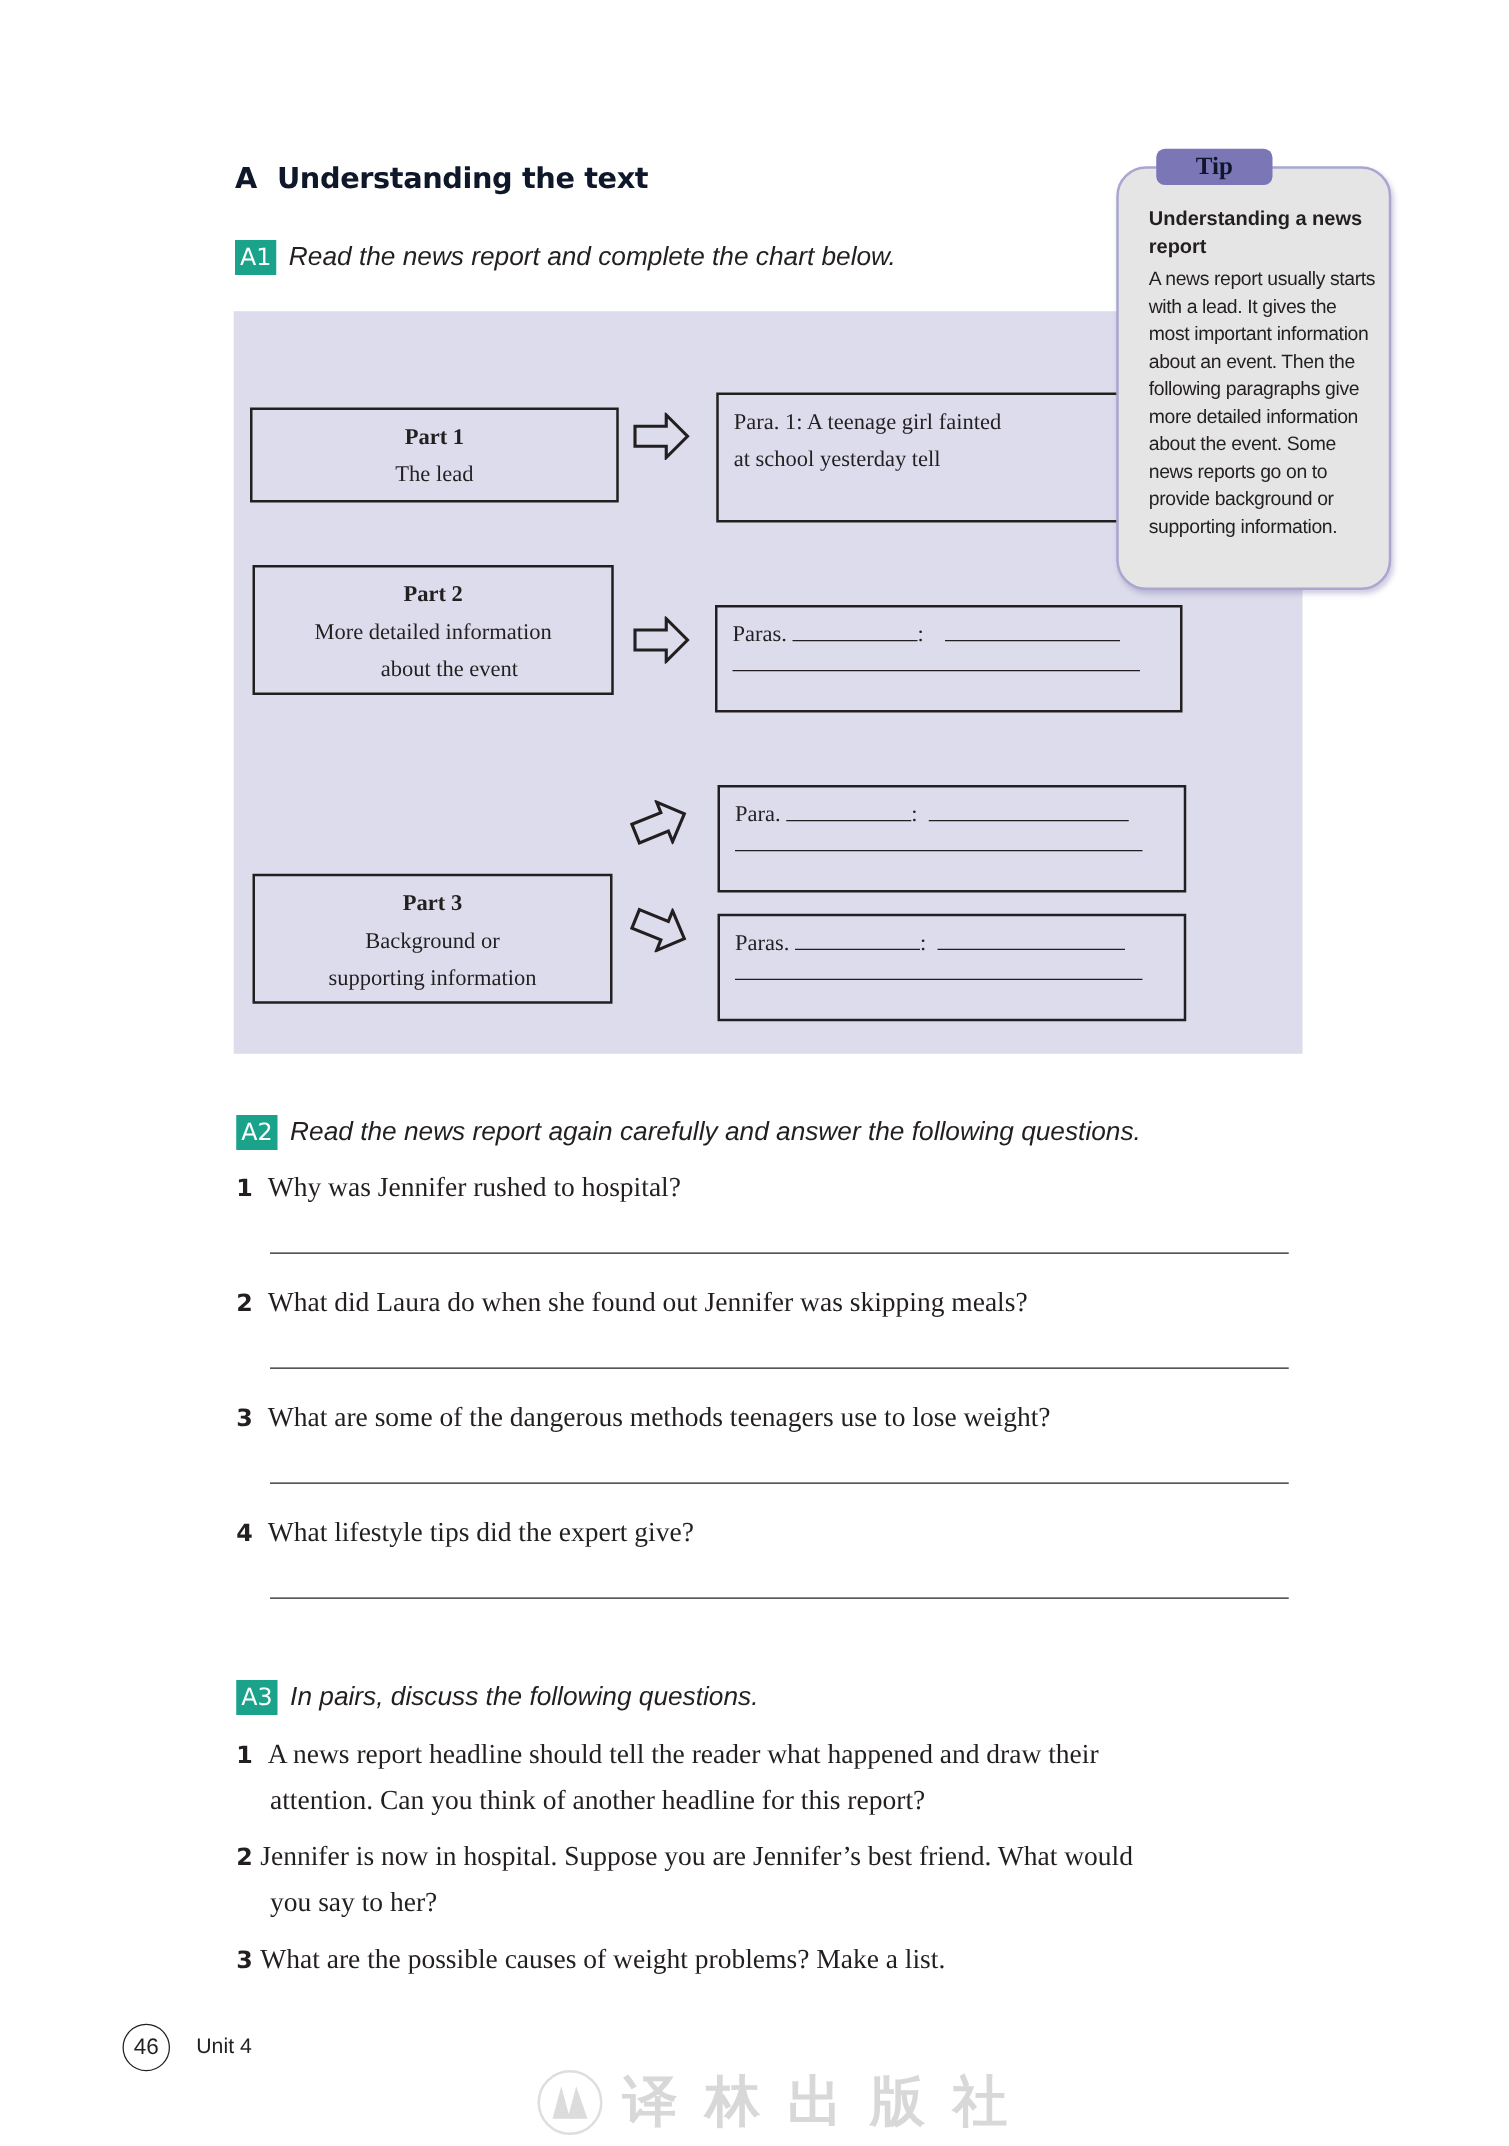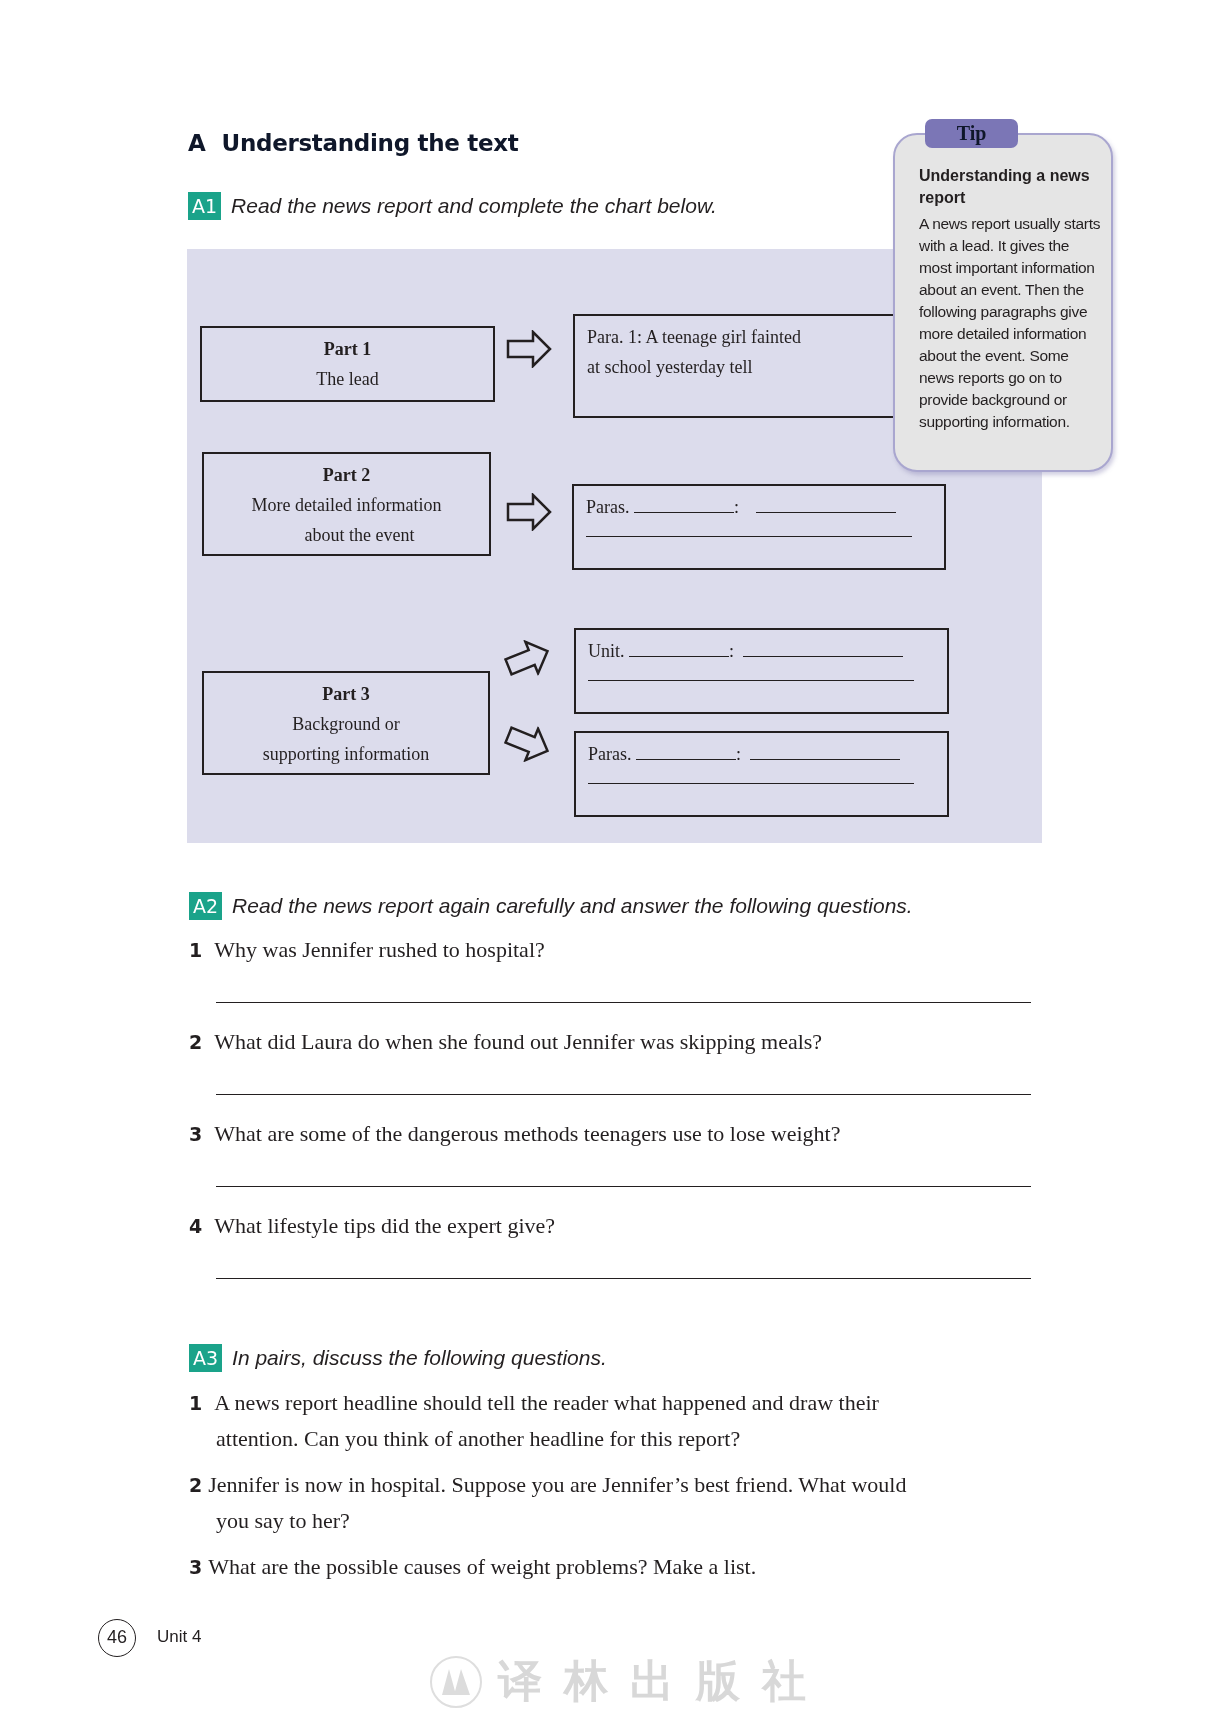--- a/index.html
+++ b/index.html
@@ -87,7 +87,7 @@
   <path d="M2 11 H27 V2 L44 19 L27 36 V27 H2 Z" fill="none" stroke="#231f20" stroke-width="2.5"></path>
 </svg>
 <div class="box para" style="left:574px; top:612px; width:375px; height:86px;">
-  <span>Unit.</span>
+  <span>Para.</span>
   <span class="blank" style="width:100px;"></span><span>:</span>
   <span class="blank" style="width:160px; margin-left:4px;"></span>
   <span class="fullblank"></span>

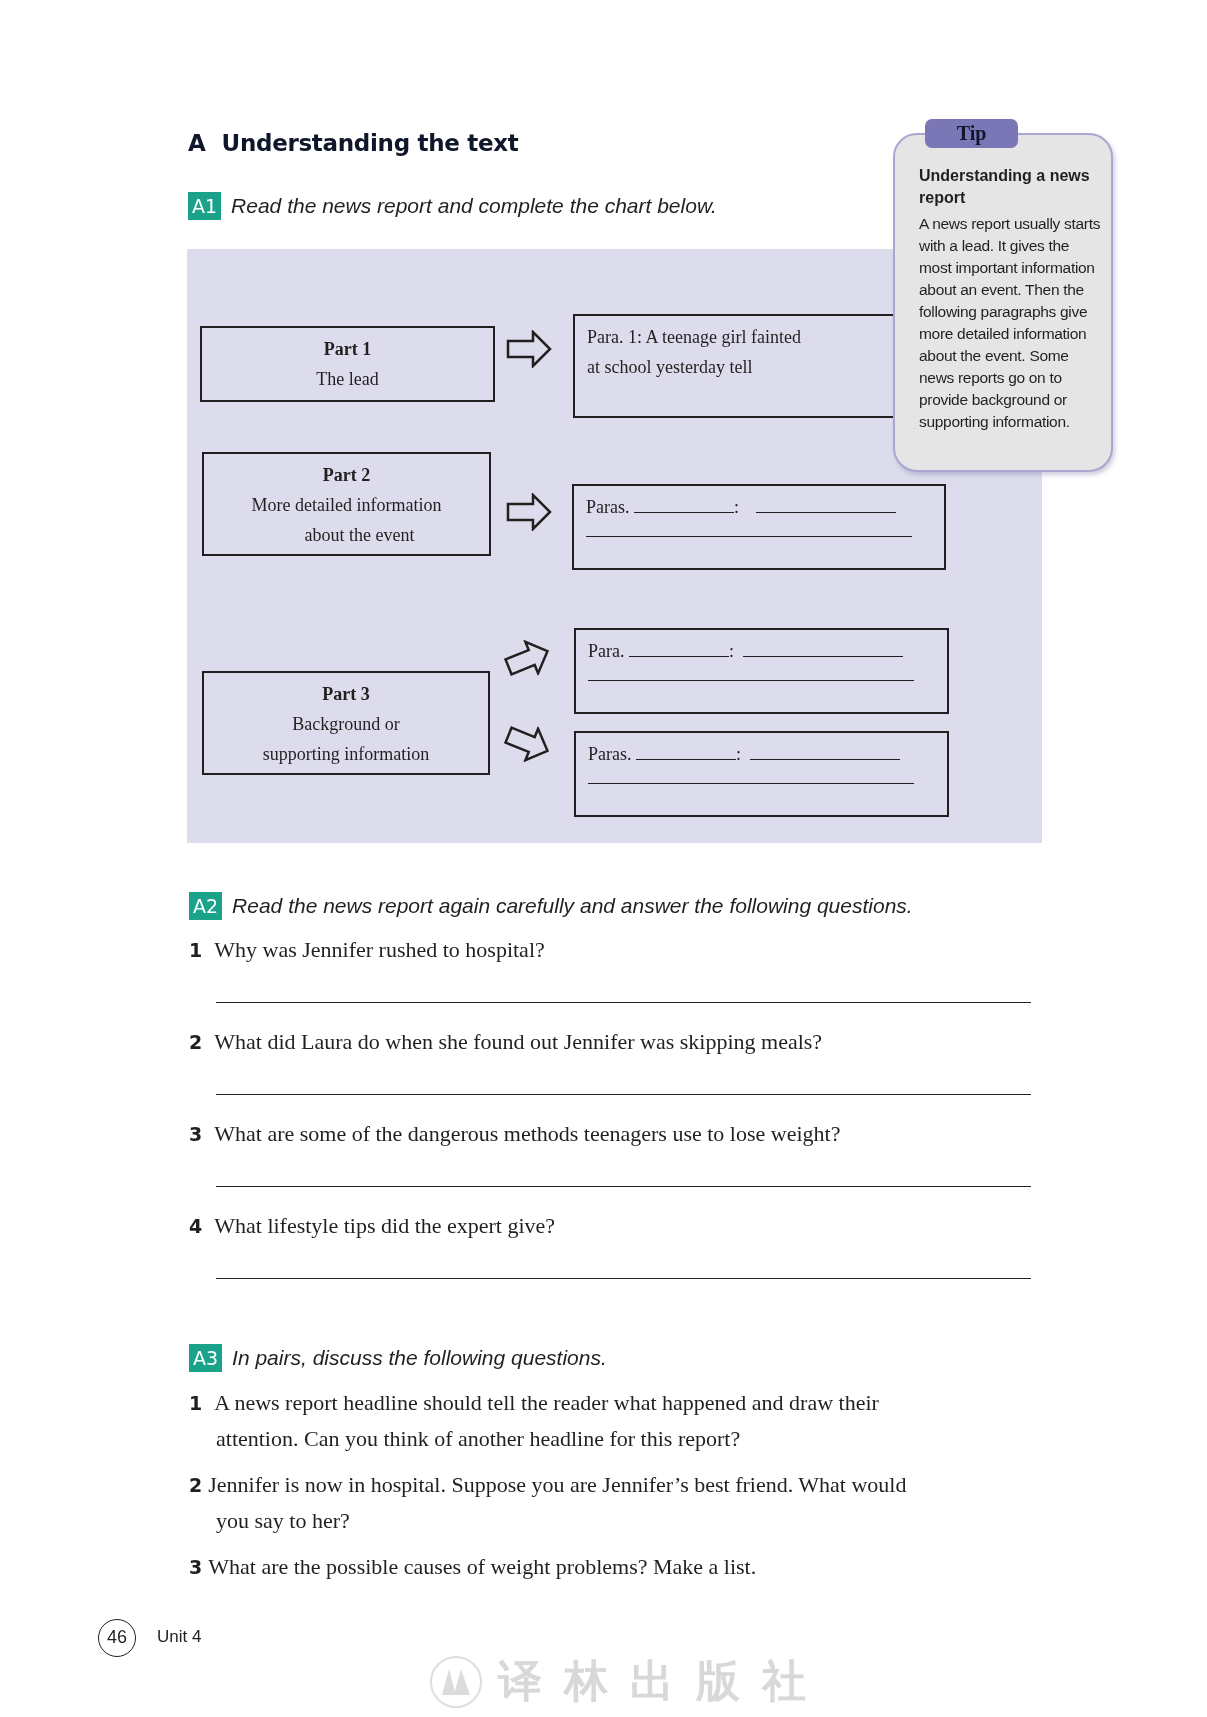--- a/index.html
+++ b/index.html
@@ -75,7 +75,7 @@
   <span class="fullblank"></span>
 </div>
 
-<div class="box part" style="left:202px; top:655px; width:288px; height:104px;">
+<div class="box part" style="left:202px; top:683px; width:288px; height:104px;">
   <b>Part 3</b>
   <div>Background or</div>
   <div>supporting information</div>

